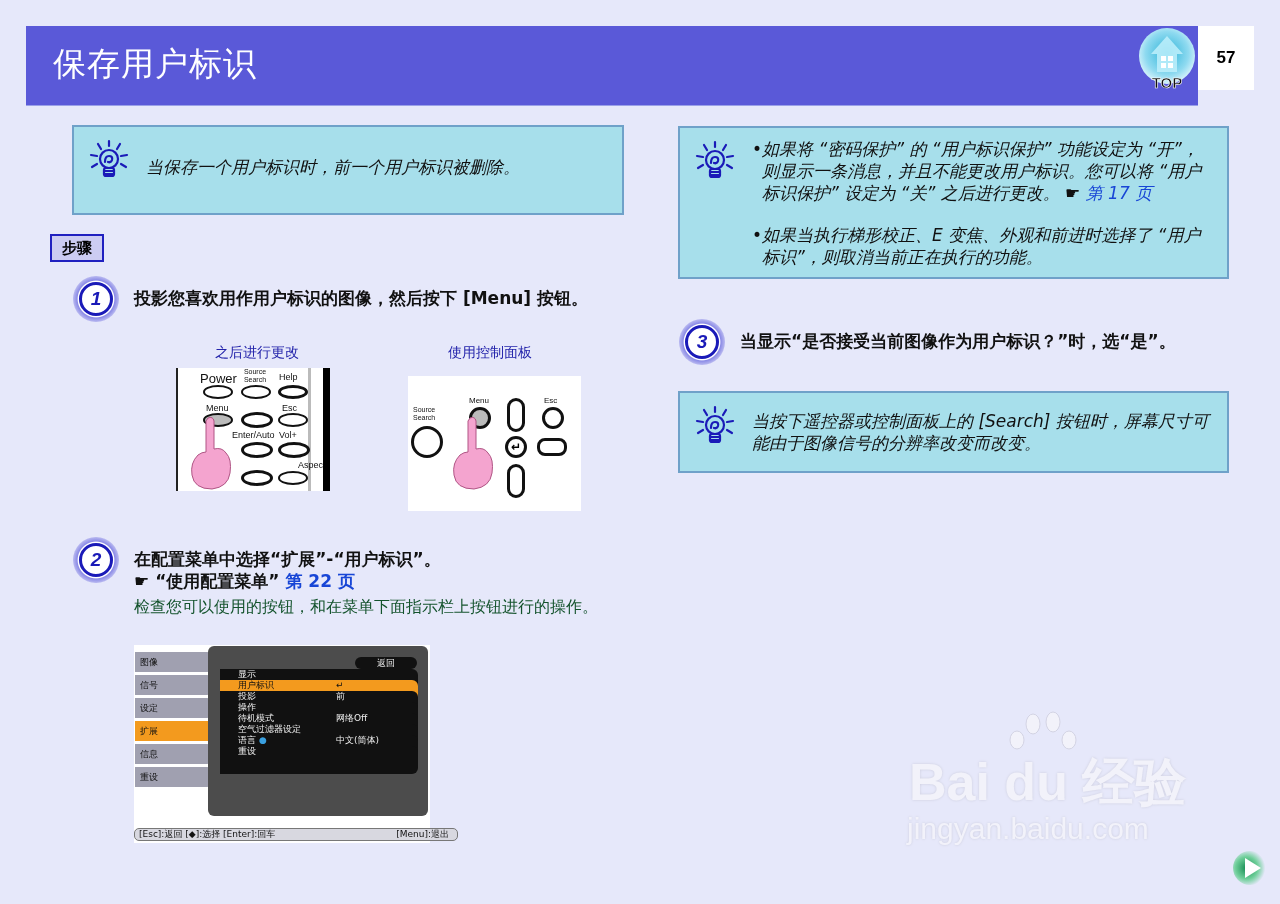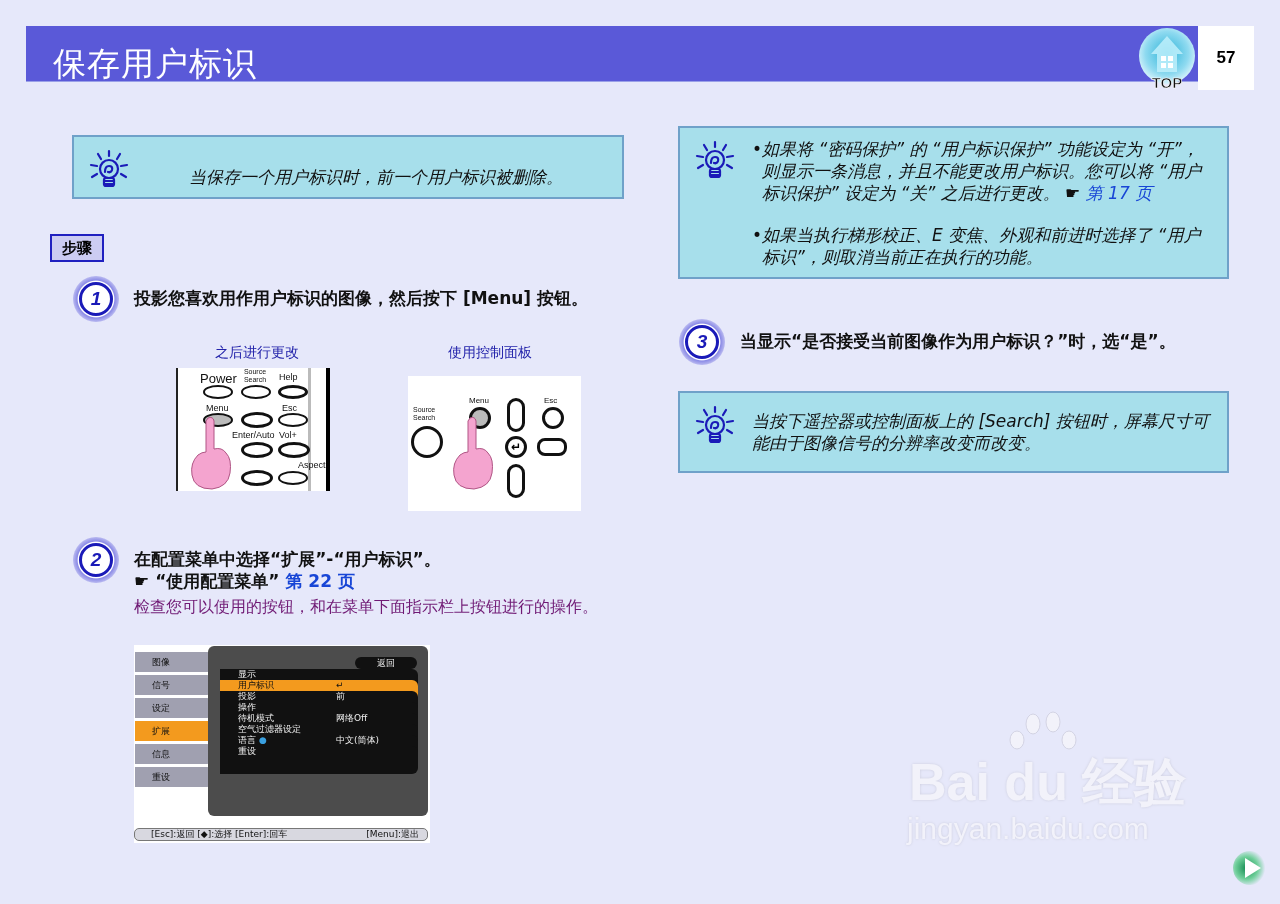--- a/index.html
+++ b/index.html
@@ -12,7 +12,7 @@
   }
   
   .header-bar {
-    position: absolute; left: 26px; top: 26px; width: 1172px; height: 56px;
+    position: absolute; left: 26px; top: 26px; width: 1172px; height: 80px;
     background: #5a59d8;
     border-bottom: 1px solid #9aa0e8;
   }

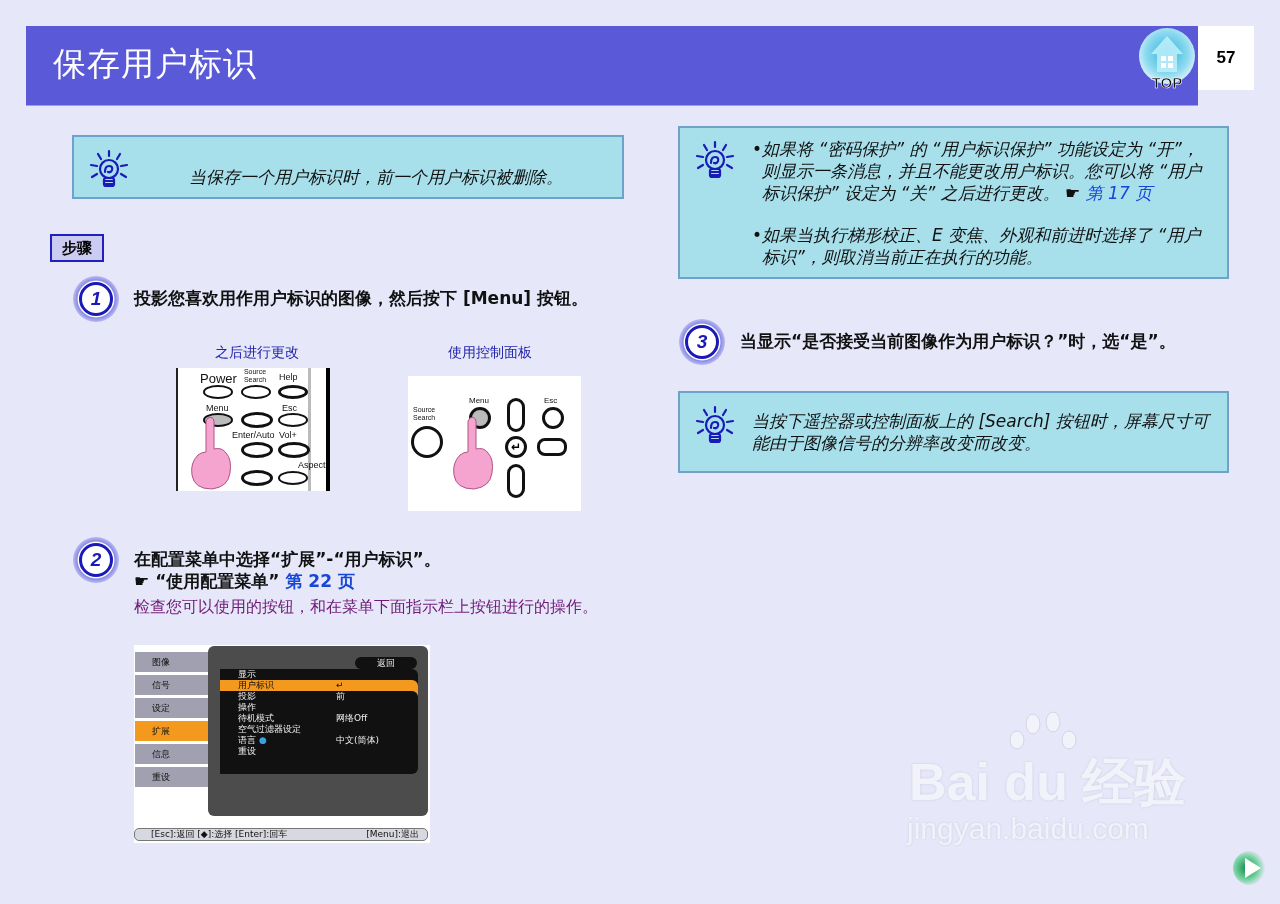--- a/index.html
+++ b/index.html
@@ -162,7 +162,7 @@
   <span class="page-number">57</span>
 </div>
 
-<div class="note-box" style="left:72px;top:135px;width:552px;height:64px;text-align:center;">
+<div class="note-box" style="left:72px;top:125px;width:552px;height:90px;">
   <svg class="note-icon" style="left:14px;top:12px;" viewBox="0 0 42 42">
     <g stroke="#1a1ab8" stroke-width="2.2" fill="none" stroke-linecap="round">
       <line x1="21" y1="2" x2="21" y2="7"></line>

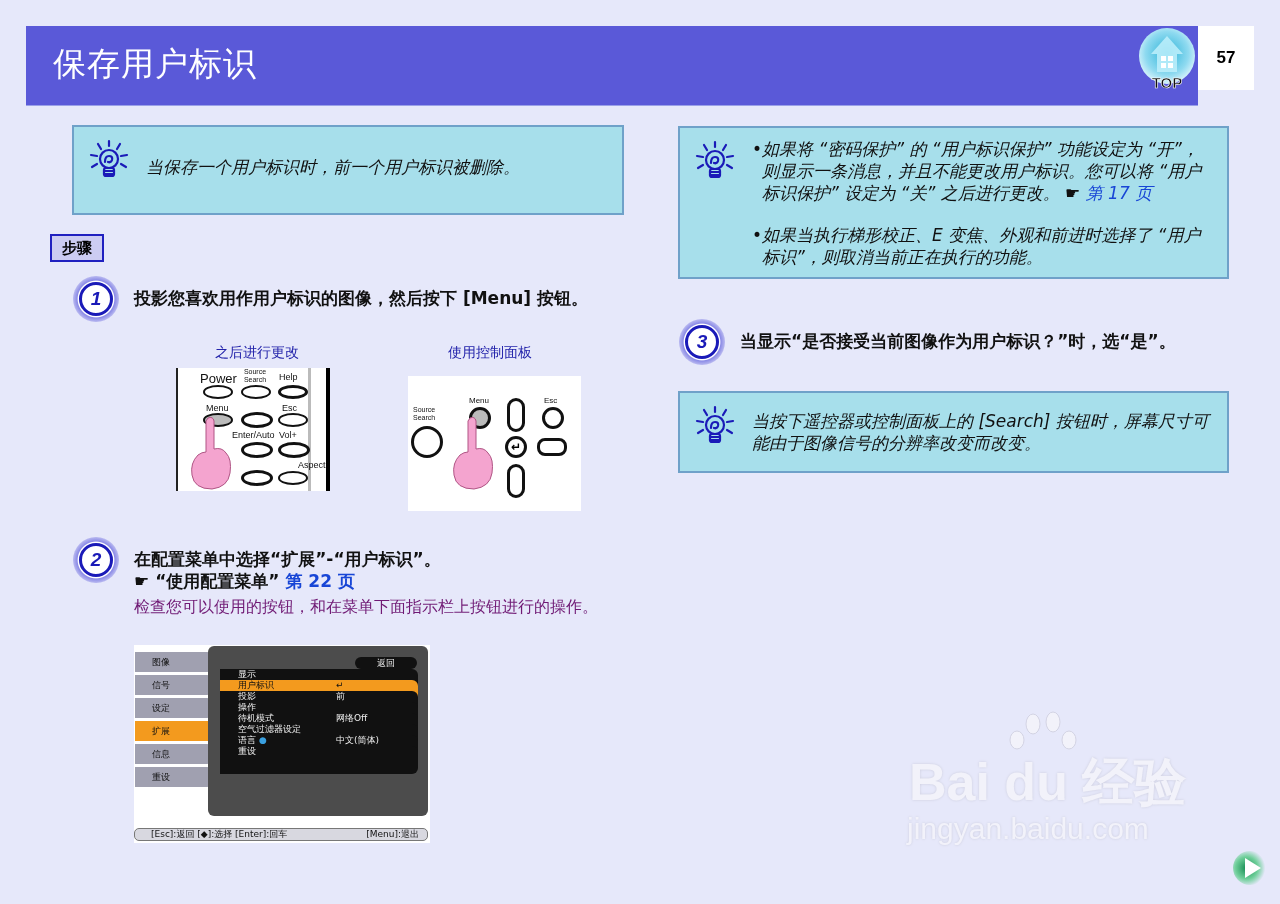--- a/index.html
+++ b/index.html
@@ -77,7 +77,7 @@
   .remote-img {
     position: absolute; left: 176px; top: 368px; width: 154px; height: 123px;
     background: #fff; overflow: hidden;
-    border-left: 2px solid #222; border-right: 4px solid #000000;
+    border-left: 2px solid #222; border-right: 7px solid #000000;
   }
   .panel-img {
     position: absolute; left: 408px; top: 376px; width: 173px; height: 135px;

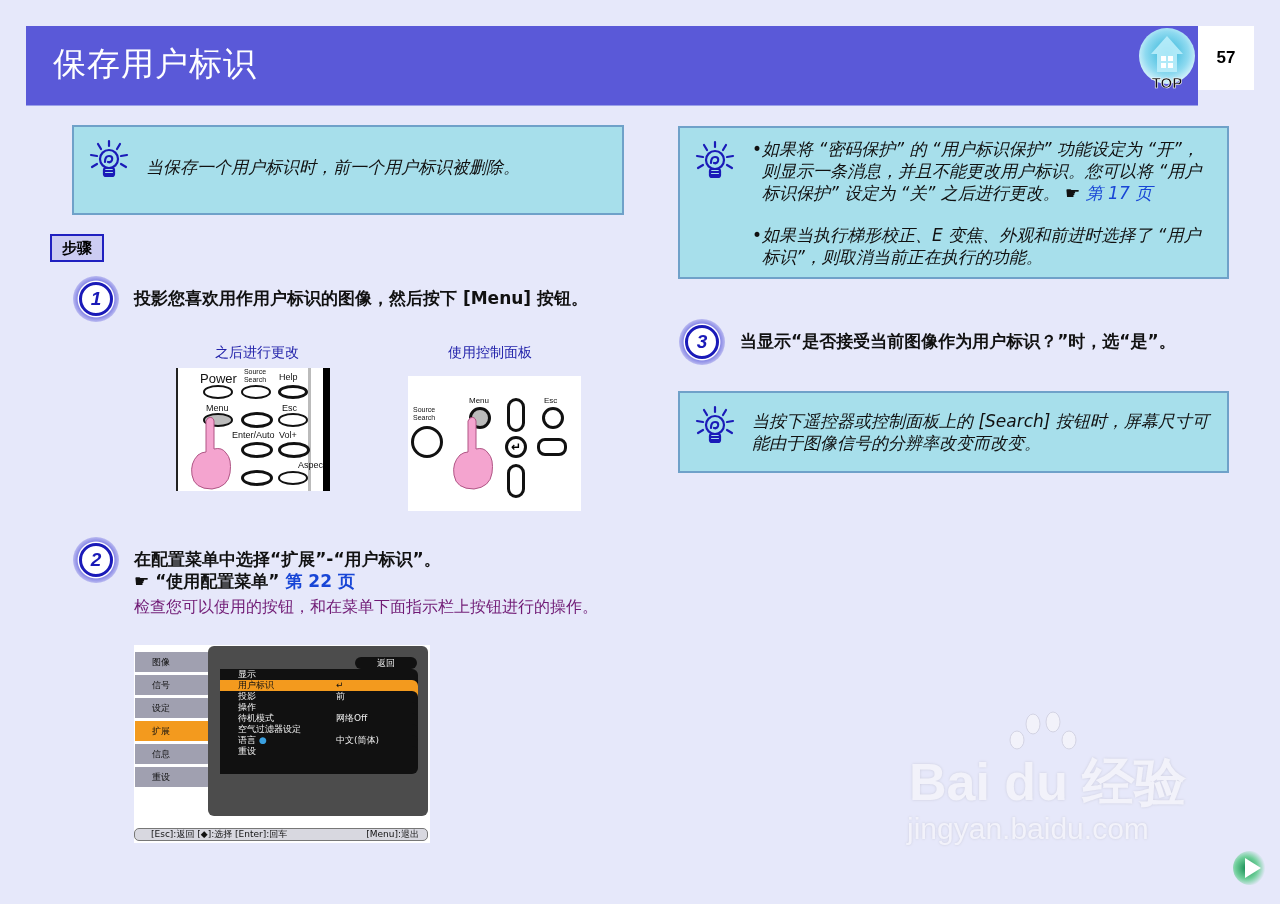--- a/index.html
+++ b/index.html
@@ -67,7 +67,7 @@
     position: absolute; font-size: 17px; font-weight: bold; line-height: 23px; color: #111;
   }
   .step-sub {
-    position: absolute; font-size: 16px; line-height: 22px; color: #701a75;
+    position: absolute; font-size: 16px; line-height: 22px; color: #14532d;
   }
   .caption {
     position: absolute; font-size: 14px; color: #2222aa;

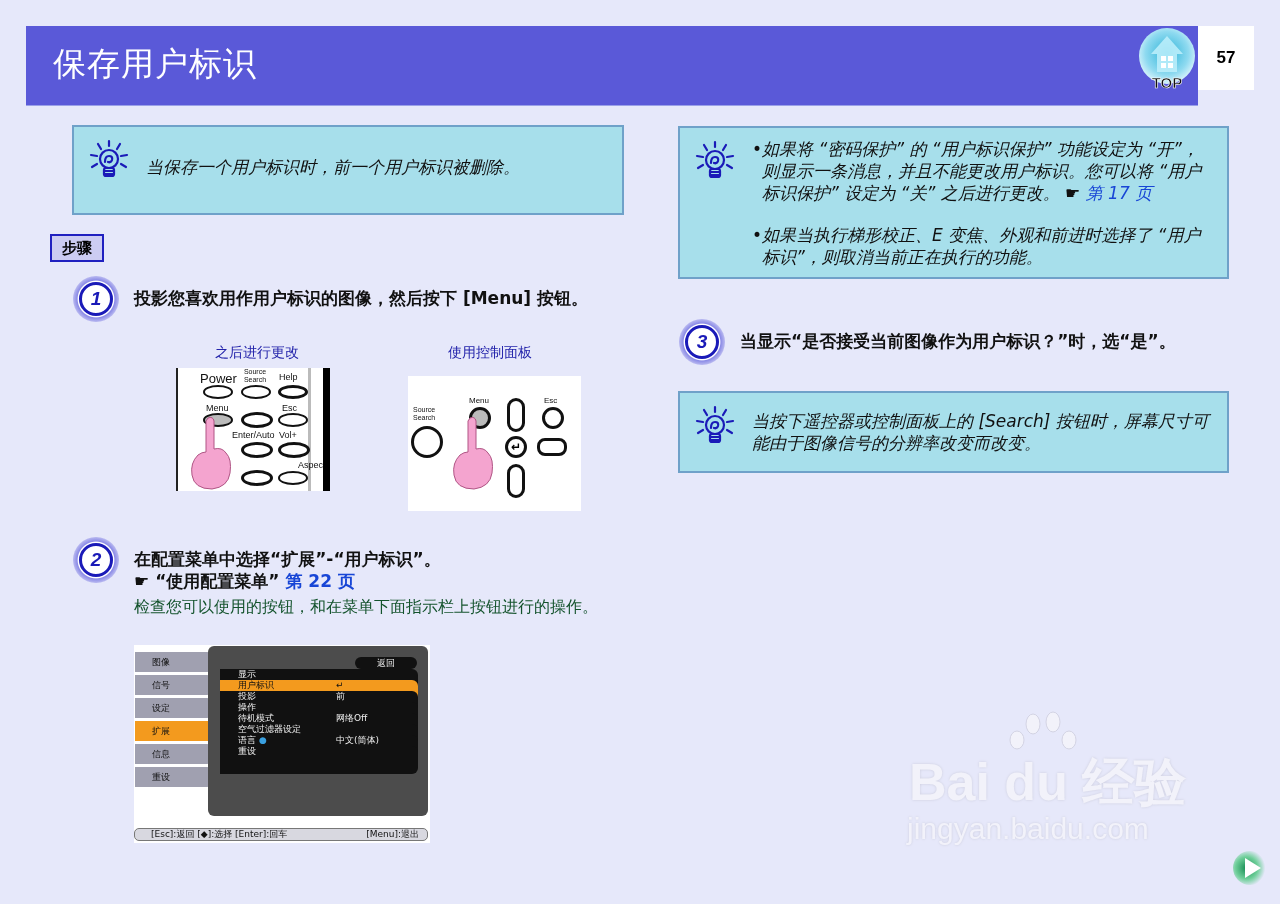--- a/index.html
+++ b/index.html
@@ -96,7 +96,7 @@
   }
   .menu-left-item {
     position: absolute; left: 1px; width: 76px; height: 20px;
-    background: #a0a0b0; color: #111; padding-left: 17px; line-height: 20px;
+    background: #a0a0b0; color: #111; padding-left: 5px; line-height: 20px;
     border-radius: 0 4px 4px 0;
   }
   .menu-left-item.active { background: #f39a1e; width: 80px; }

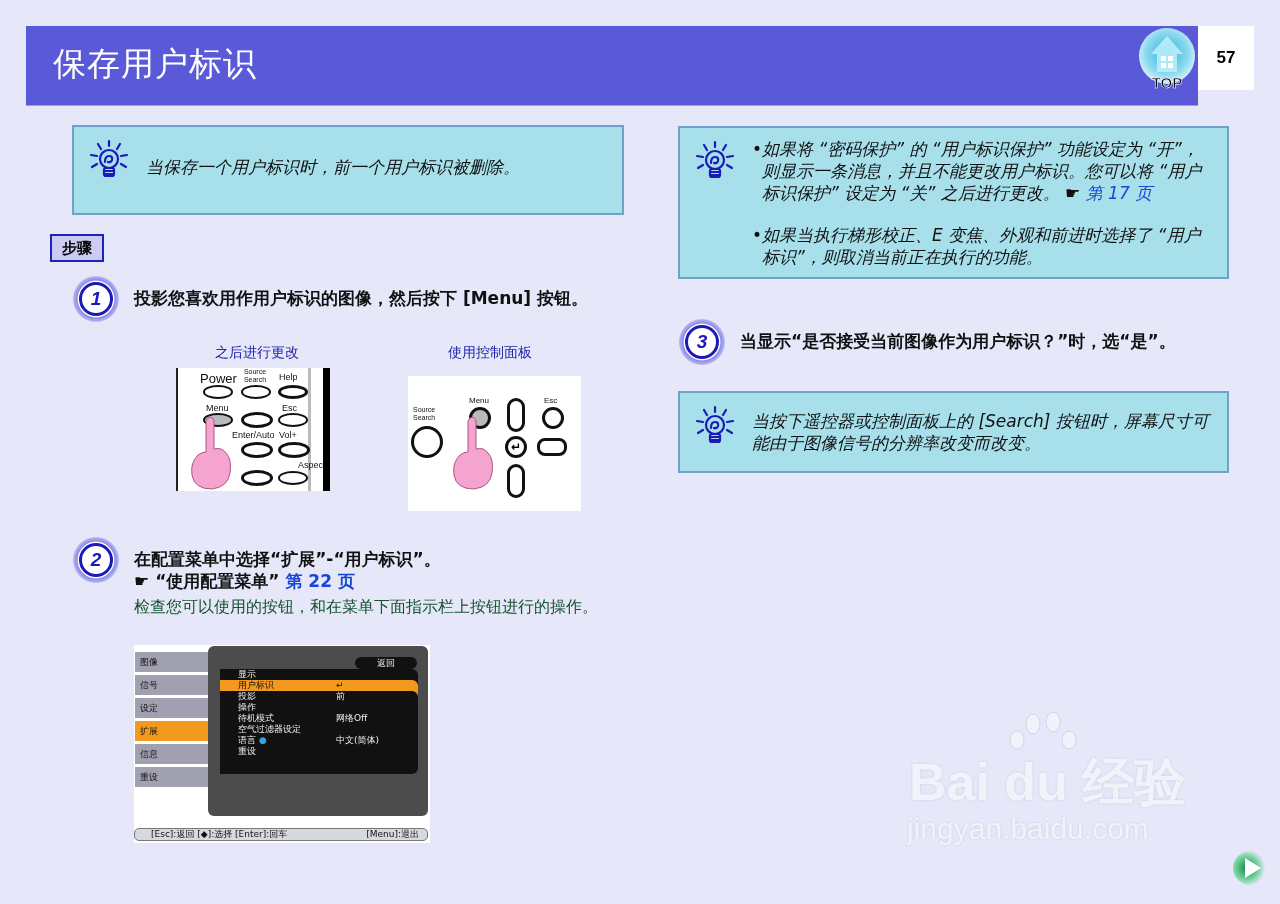--- a/index.html
+++ b/index.html
@@ -116,9 +116,9 @@
     background: #111; color: #eee; border-radius: 6px; text-align: center; line-height: 12px;
   }
   .menu-footer {
-    position: absolute; left: 0; top: 183px; width: 294px; height: 13px;
+    position: absolute; left: 0; top: 183px; width: 324px; height: 13px;
     background: #d8d8e0; border: 1px solid #777; border-radius: 5px;
-    font-size: 9px; line-height: 11px; color: #111; padding-left: 16px;
+    font-size: 9px; line-height: 11px; color: #111; padding-left: 4px;
   }
   .menu-footer .right { position: absolute; right: 8px; top: 0; }
 

